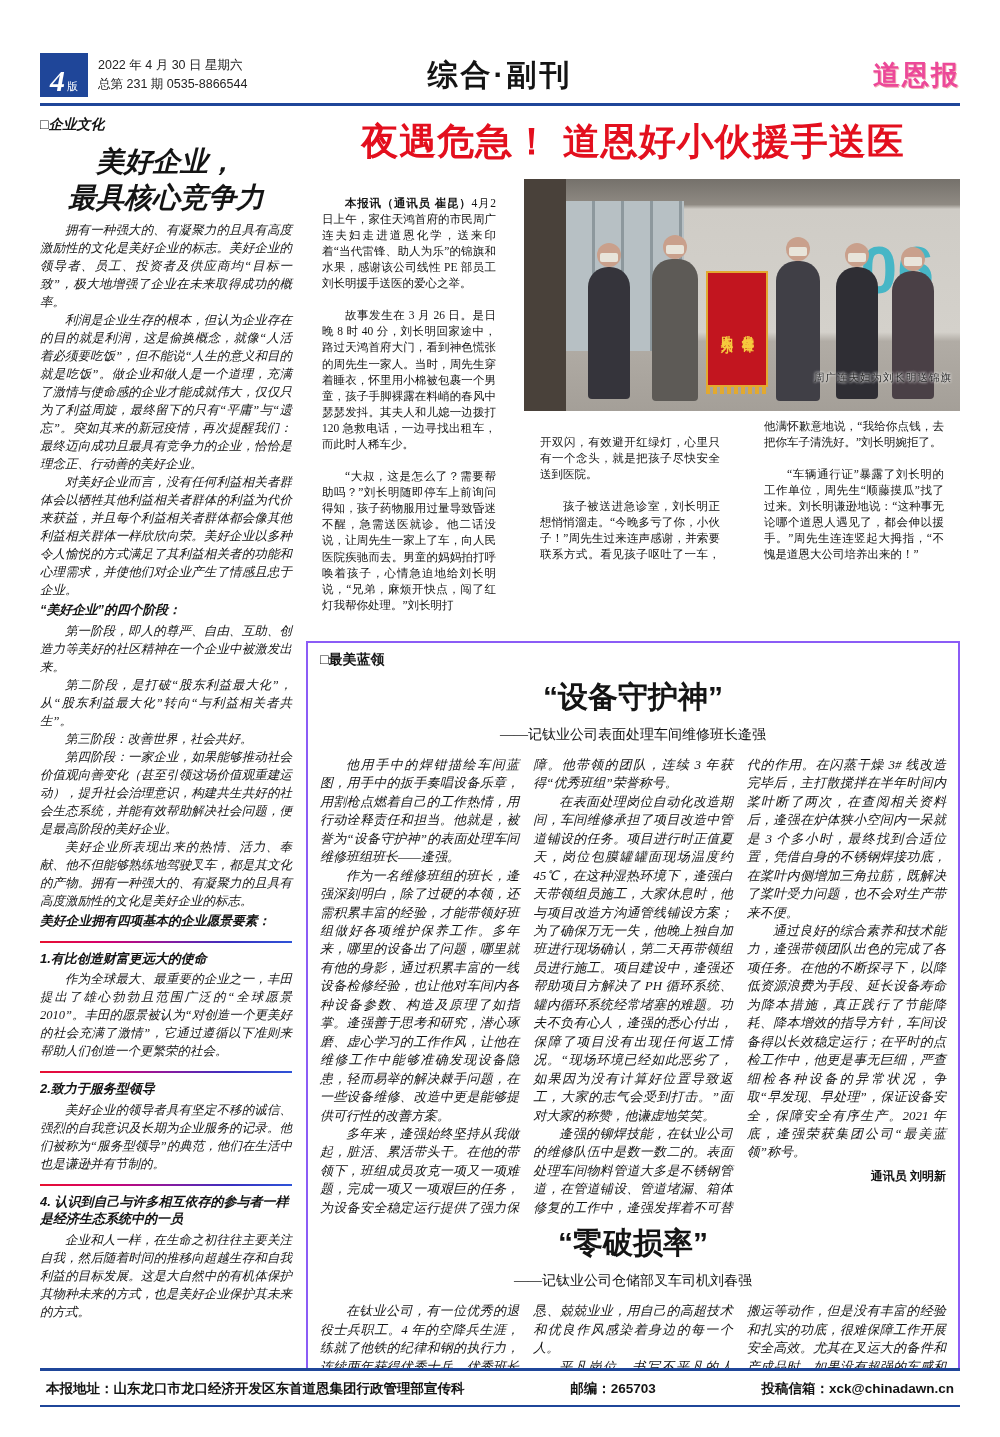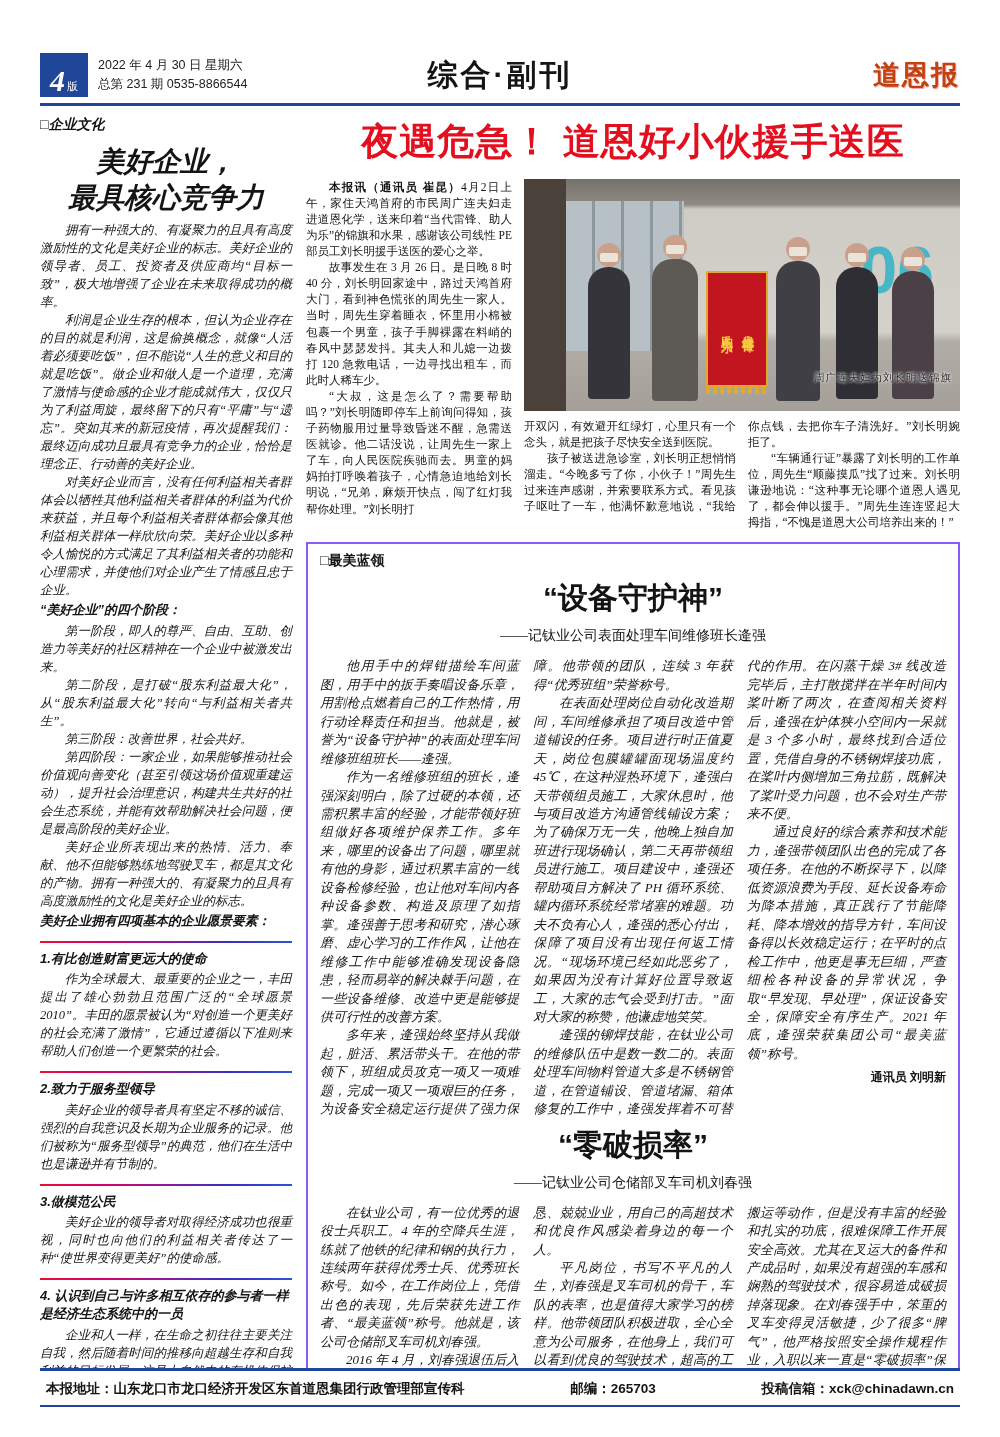--- a/index.html
+++ b/index.html
@@ -15,7 +15,7 @@
   .dates{margin-left:10px;font-size:12.5px;line-height:1.5;font-family:"Liberation Sans",sans-serif;color:#222;}
   .section-title{position:absolute;left:50%;transform:translateX(-50%);font-size:30px;font-weight:900;
                  letter-spacing:3px;font-family:"Liberation Sans",sans-serif;}
-  .masthead{margin-left:auto;color:#c2410c;font-size:27px;font-weight:900;letter-spacing:2px;
+  .masthead{margin-left:auto;color:#ec4899;font-size:27px;font-weight:900;letter-spacing:2px;
             font-family:Liberation Serif, serif;text-shadow:1px 1px 0 rgba(214,6,28,.35);}
   .header-rule{height:3px;background:#1f4699;margin-top:5px;}
   

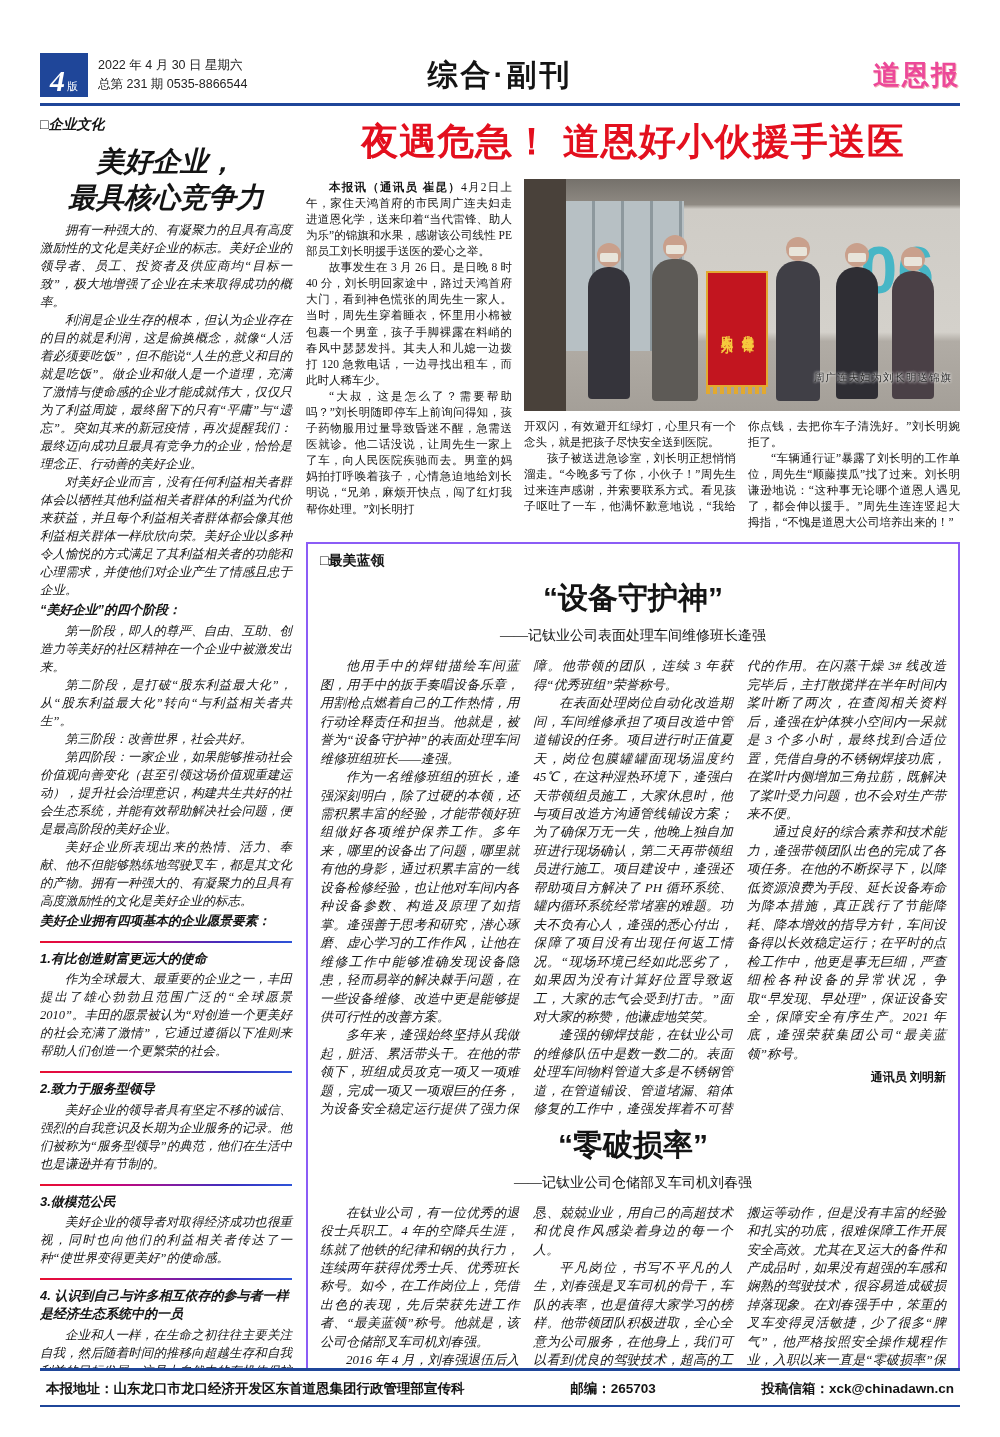--- a/index.html
+++ b/index.html
@@ -37,7 +37,7 @@
                 text-align:center;letter-spacing:1px;line-height:1.1;margin:6px 0 16px;}
   .news{display:flex;gap:12px;}
   .news-col1{width:206px;flex:none;}
-  .news p{font-size:11.5px;line-height:1.4;text-align:justify;text-indent:2em;margin:0;}
+  .news p{font-size:11.5px;line-height:1.4;text-align:justify;text-indent:2em;margin:16px;}
   .news p.no-indent{text-indent:0;}
   .news-right{flex:1;min-width:0;}
   .news-two{column-count:2;column-gap:12px;margin-top:7px;}

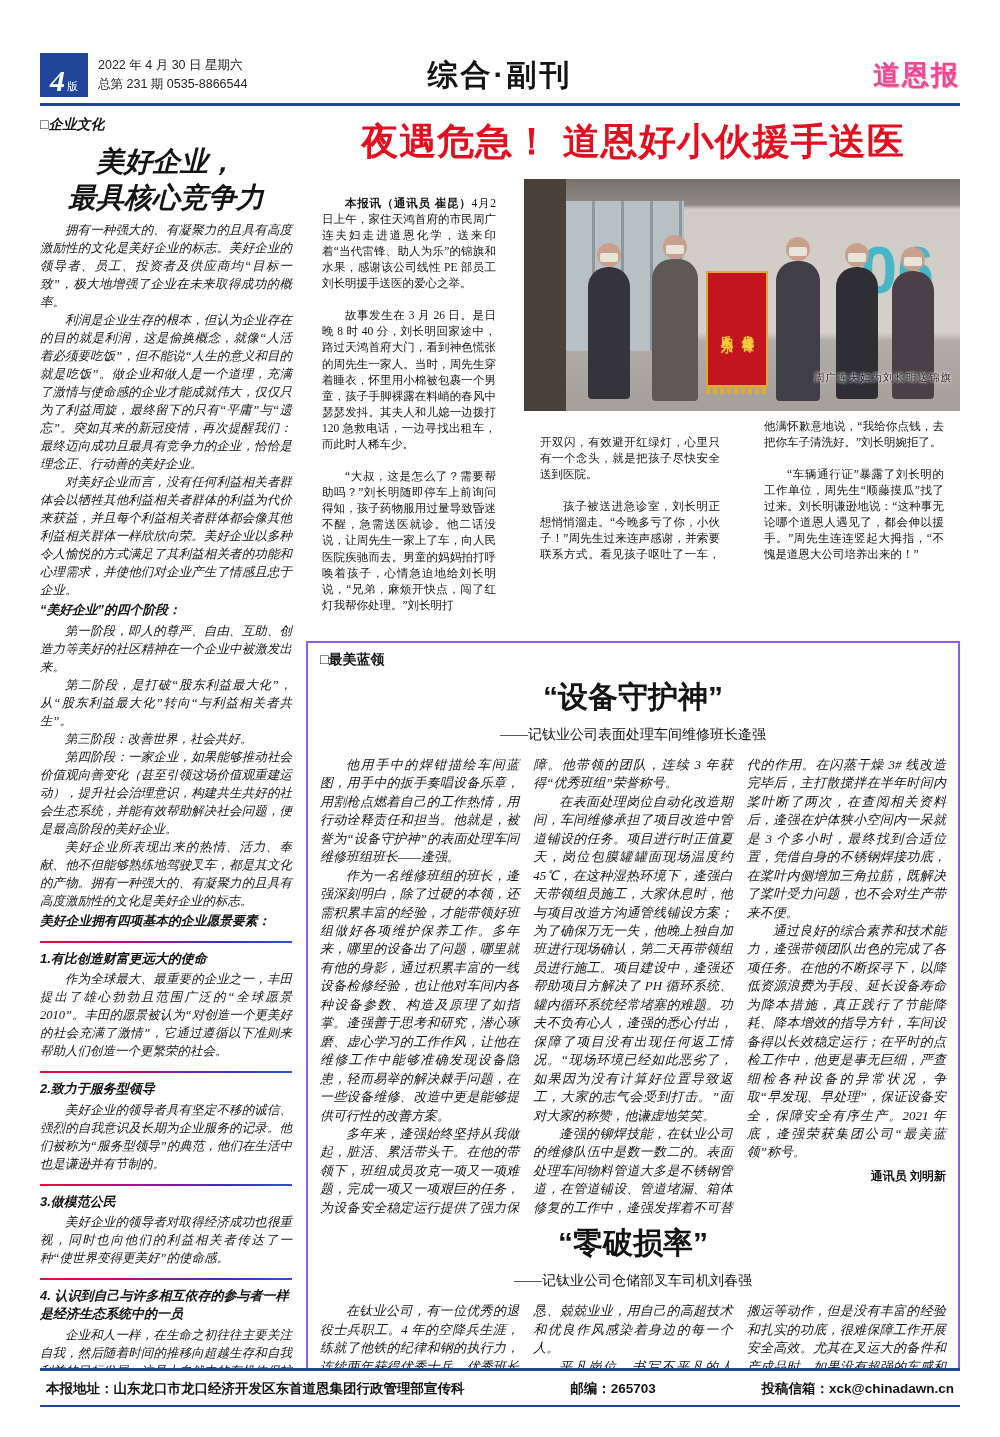--- a/index.html
+++ b/index.html
@@ -133,11 +133,6 @@
       </div>
       <div class="vision-item">
         <hr class="rainbow">
-        <div class="vision-title">3.做模范公民</div>
-        <p>美好企业的领导者对取得经济成功也很重视，同时也向他们的利益相关者传达了一种“使世界变得更美好”的使命感。</p>
-      </div>
-      <div class="vision-item">
-        <hr class="rainbow">
         <div class="vision-title">4. 认识到自己与许多相互依存的参与者一样是经济生态系统中的一员</div>
         <p>企业和人一样，在生命之初往往主要关注自我，然后随着时间的推移向超越生存和自我利益的目标发展。这是大自然中的有机体保护其物种未来的方式，也是美好企业保护其未来的方式。</p>
       </div>

